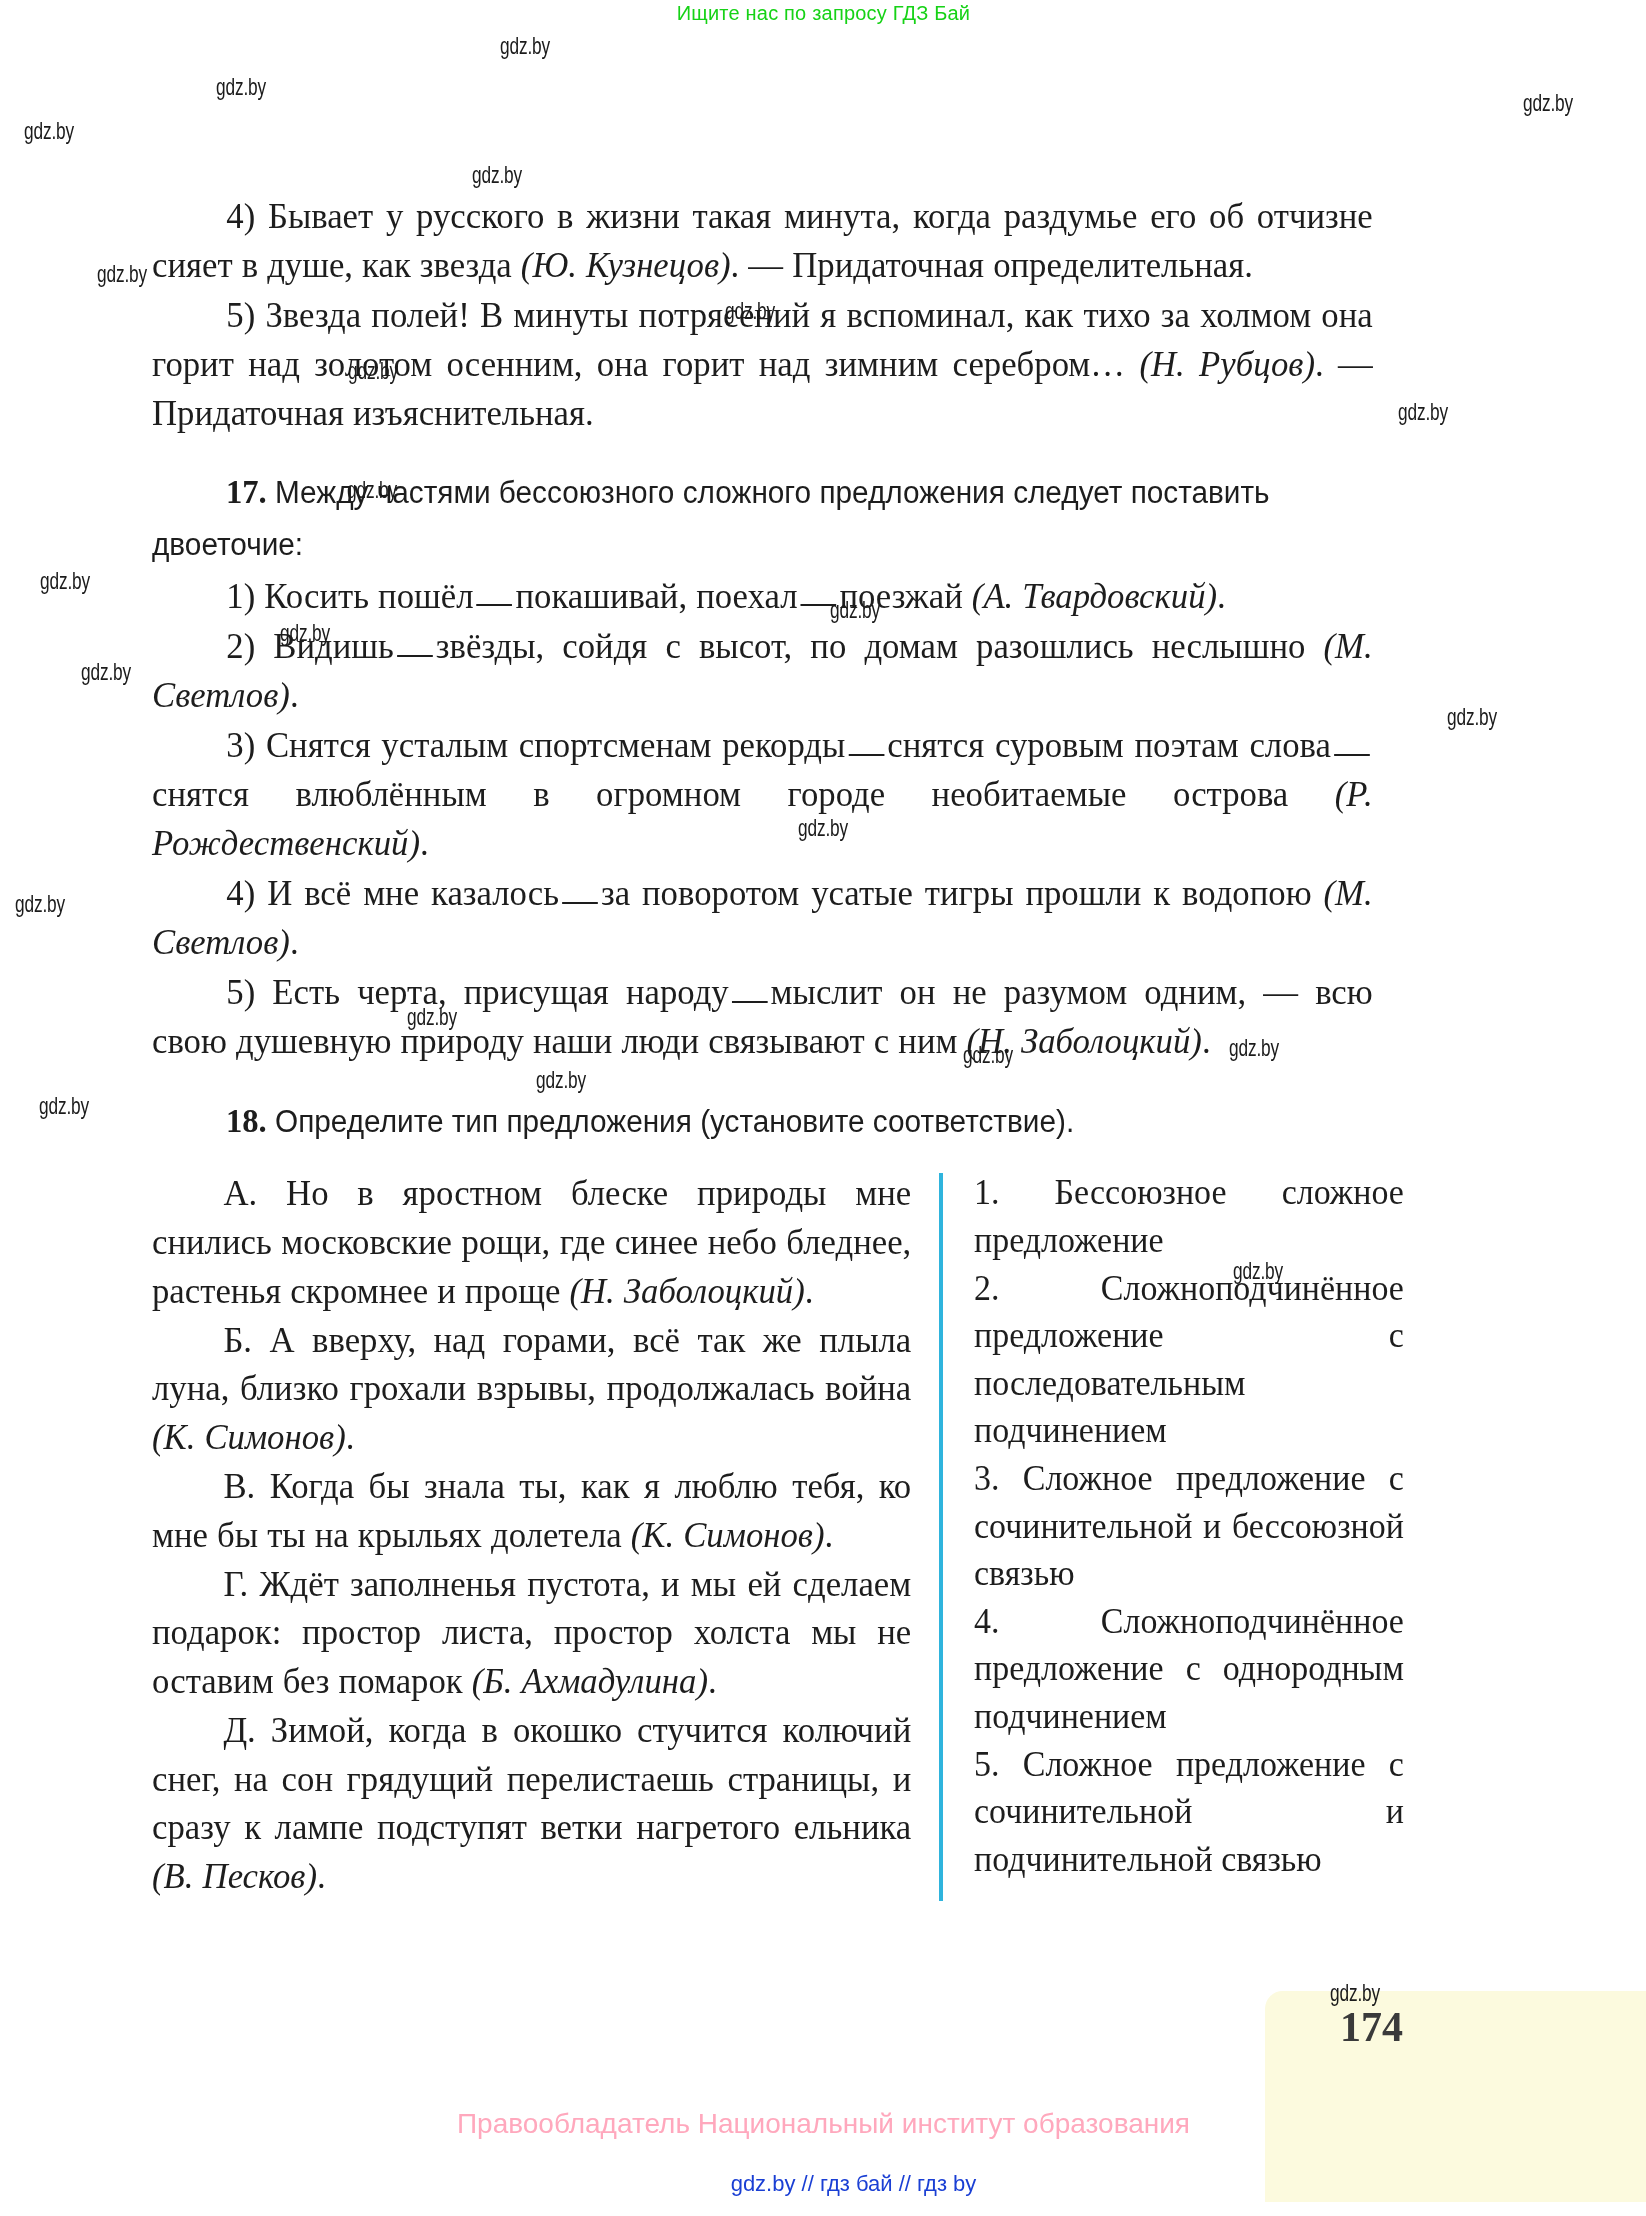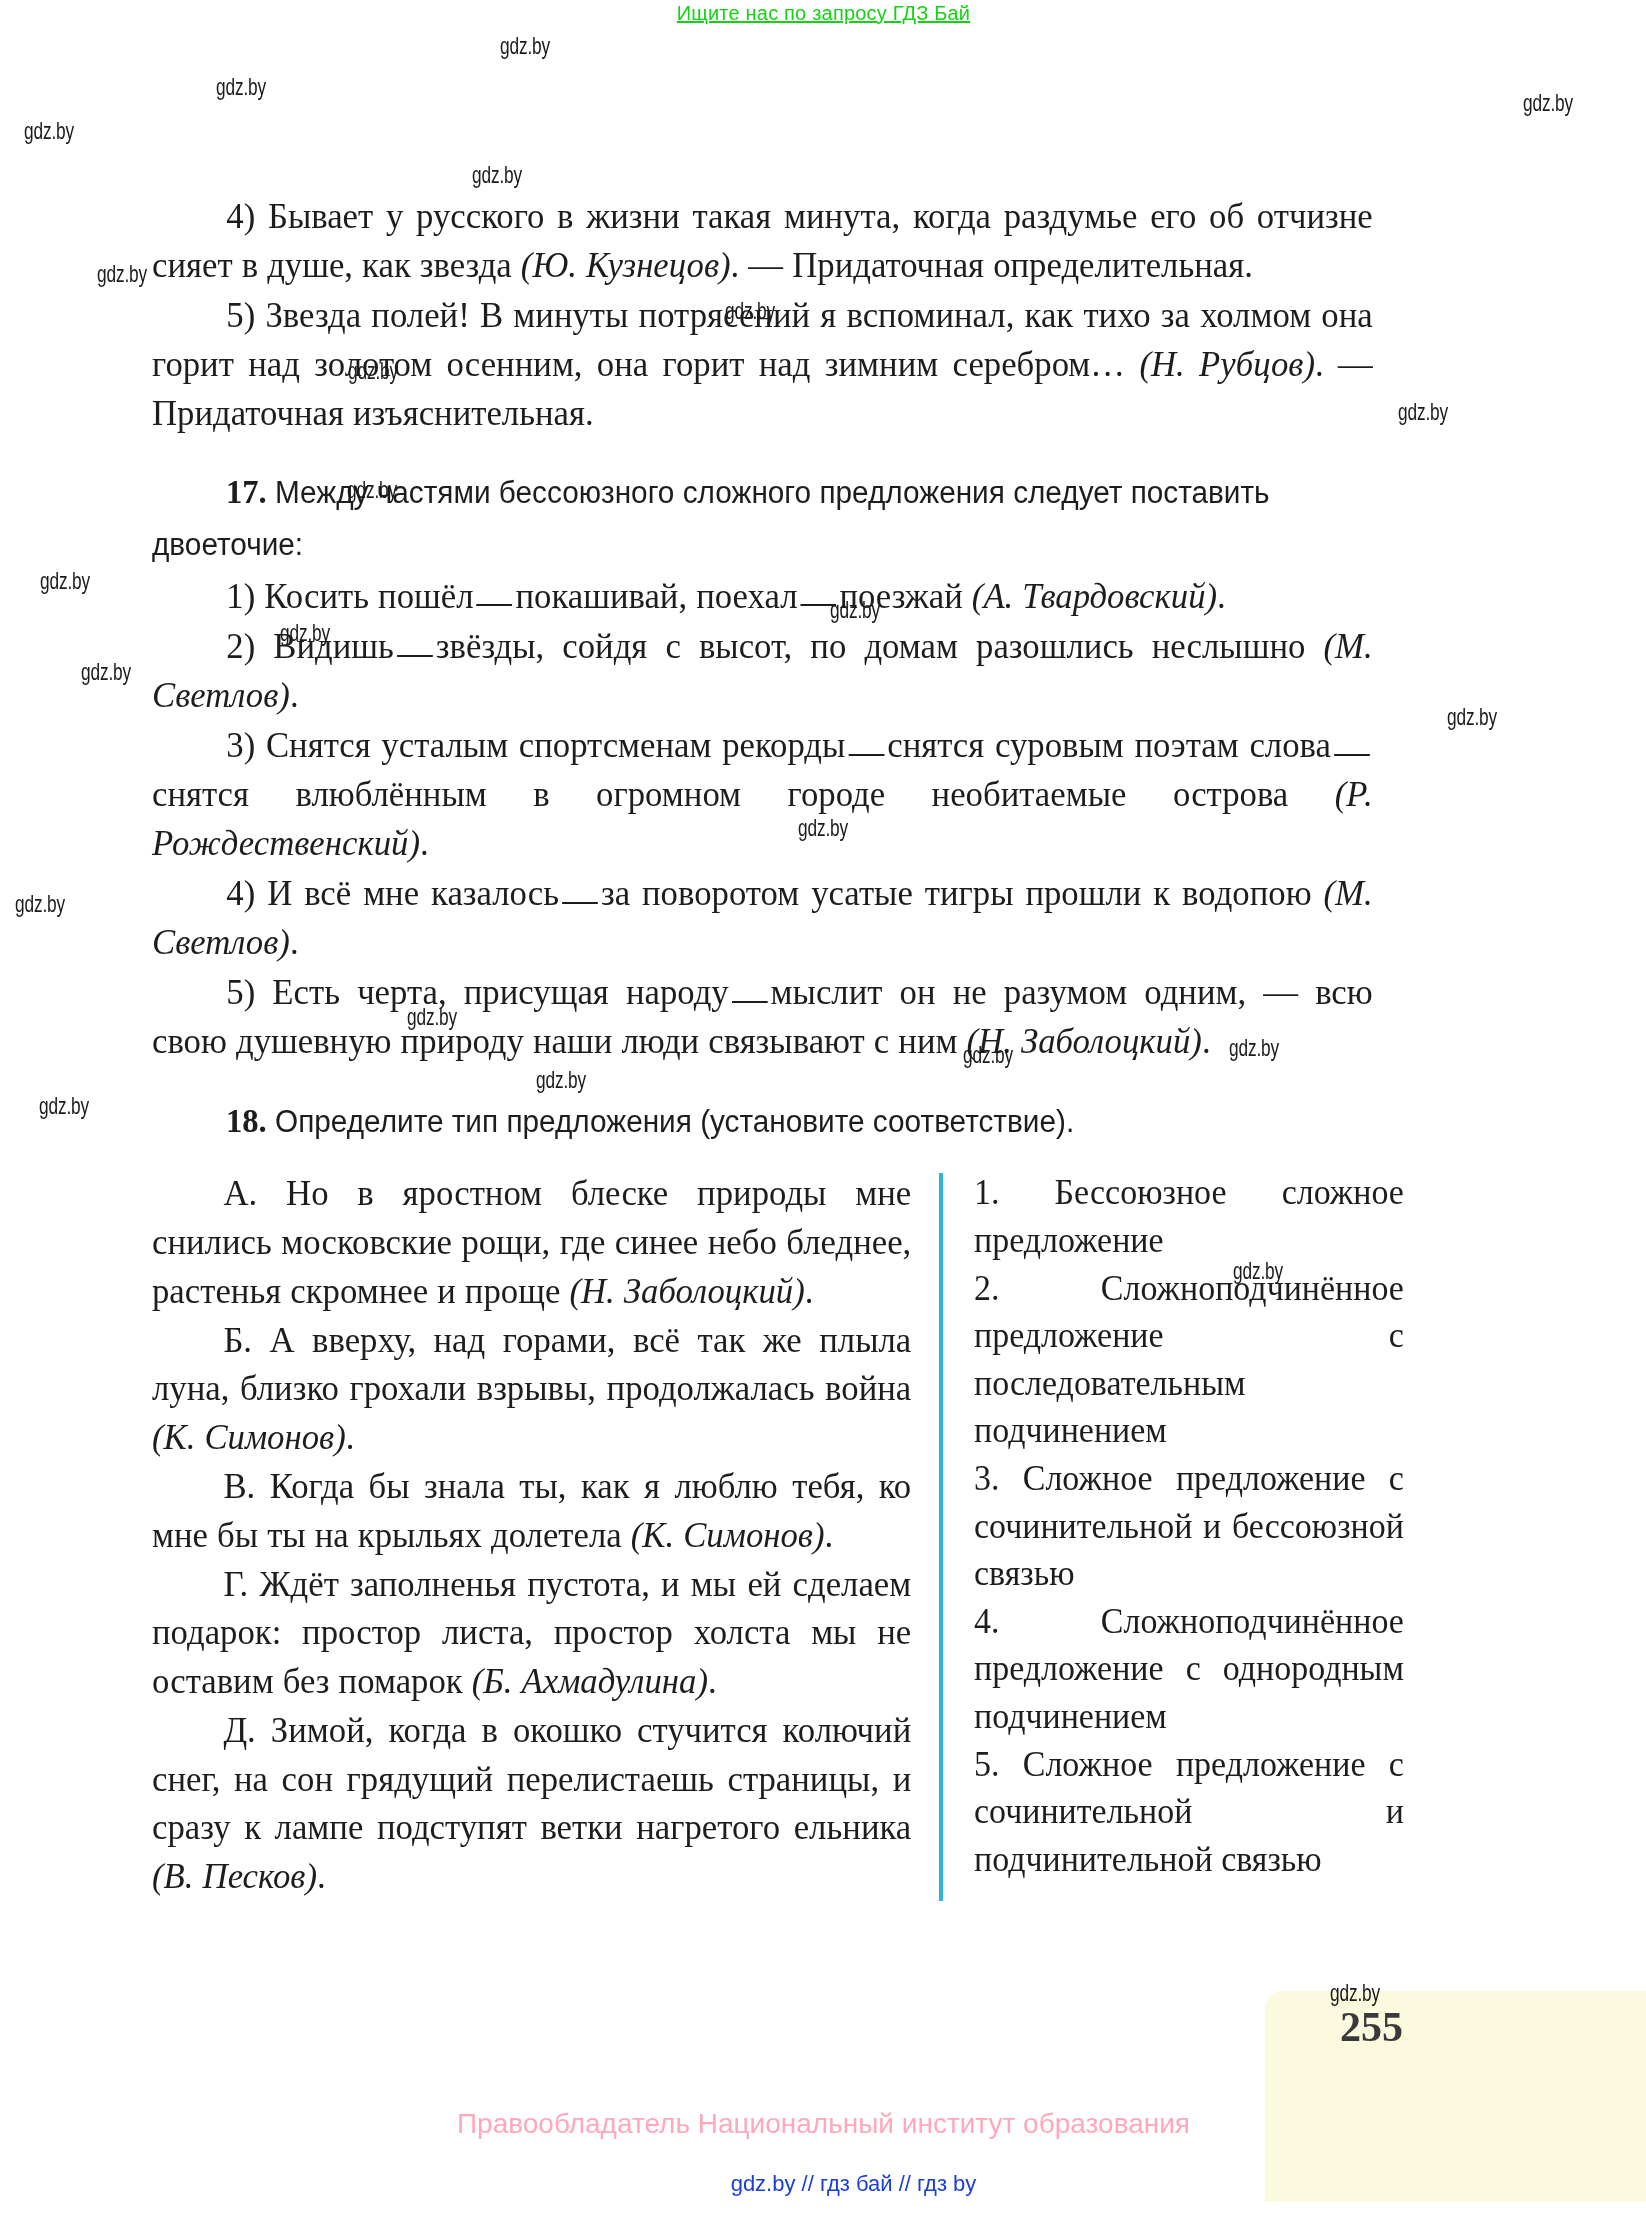--- a/index.html
+++ b/index.html
@@ -48,7 +48,6 @@
     color: #16d216;
     letter-spacing: 0.2px;
     z-index: 8;
-    text-decoration: underline;
   }
 
   

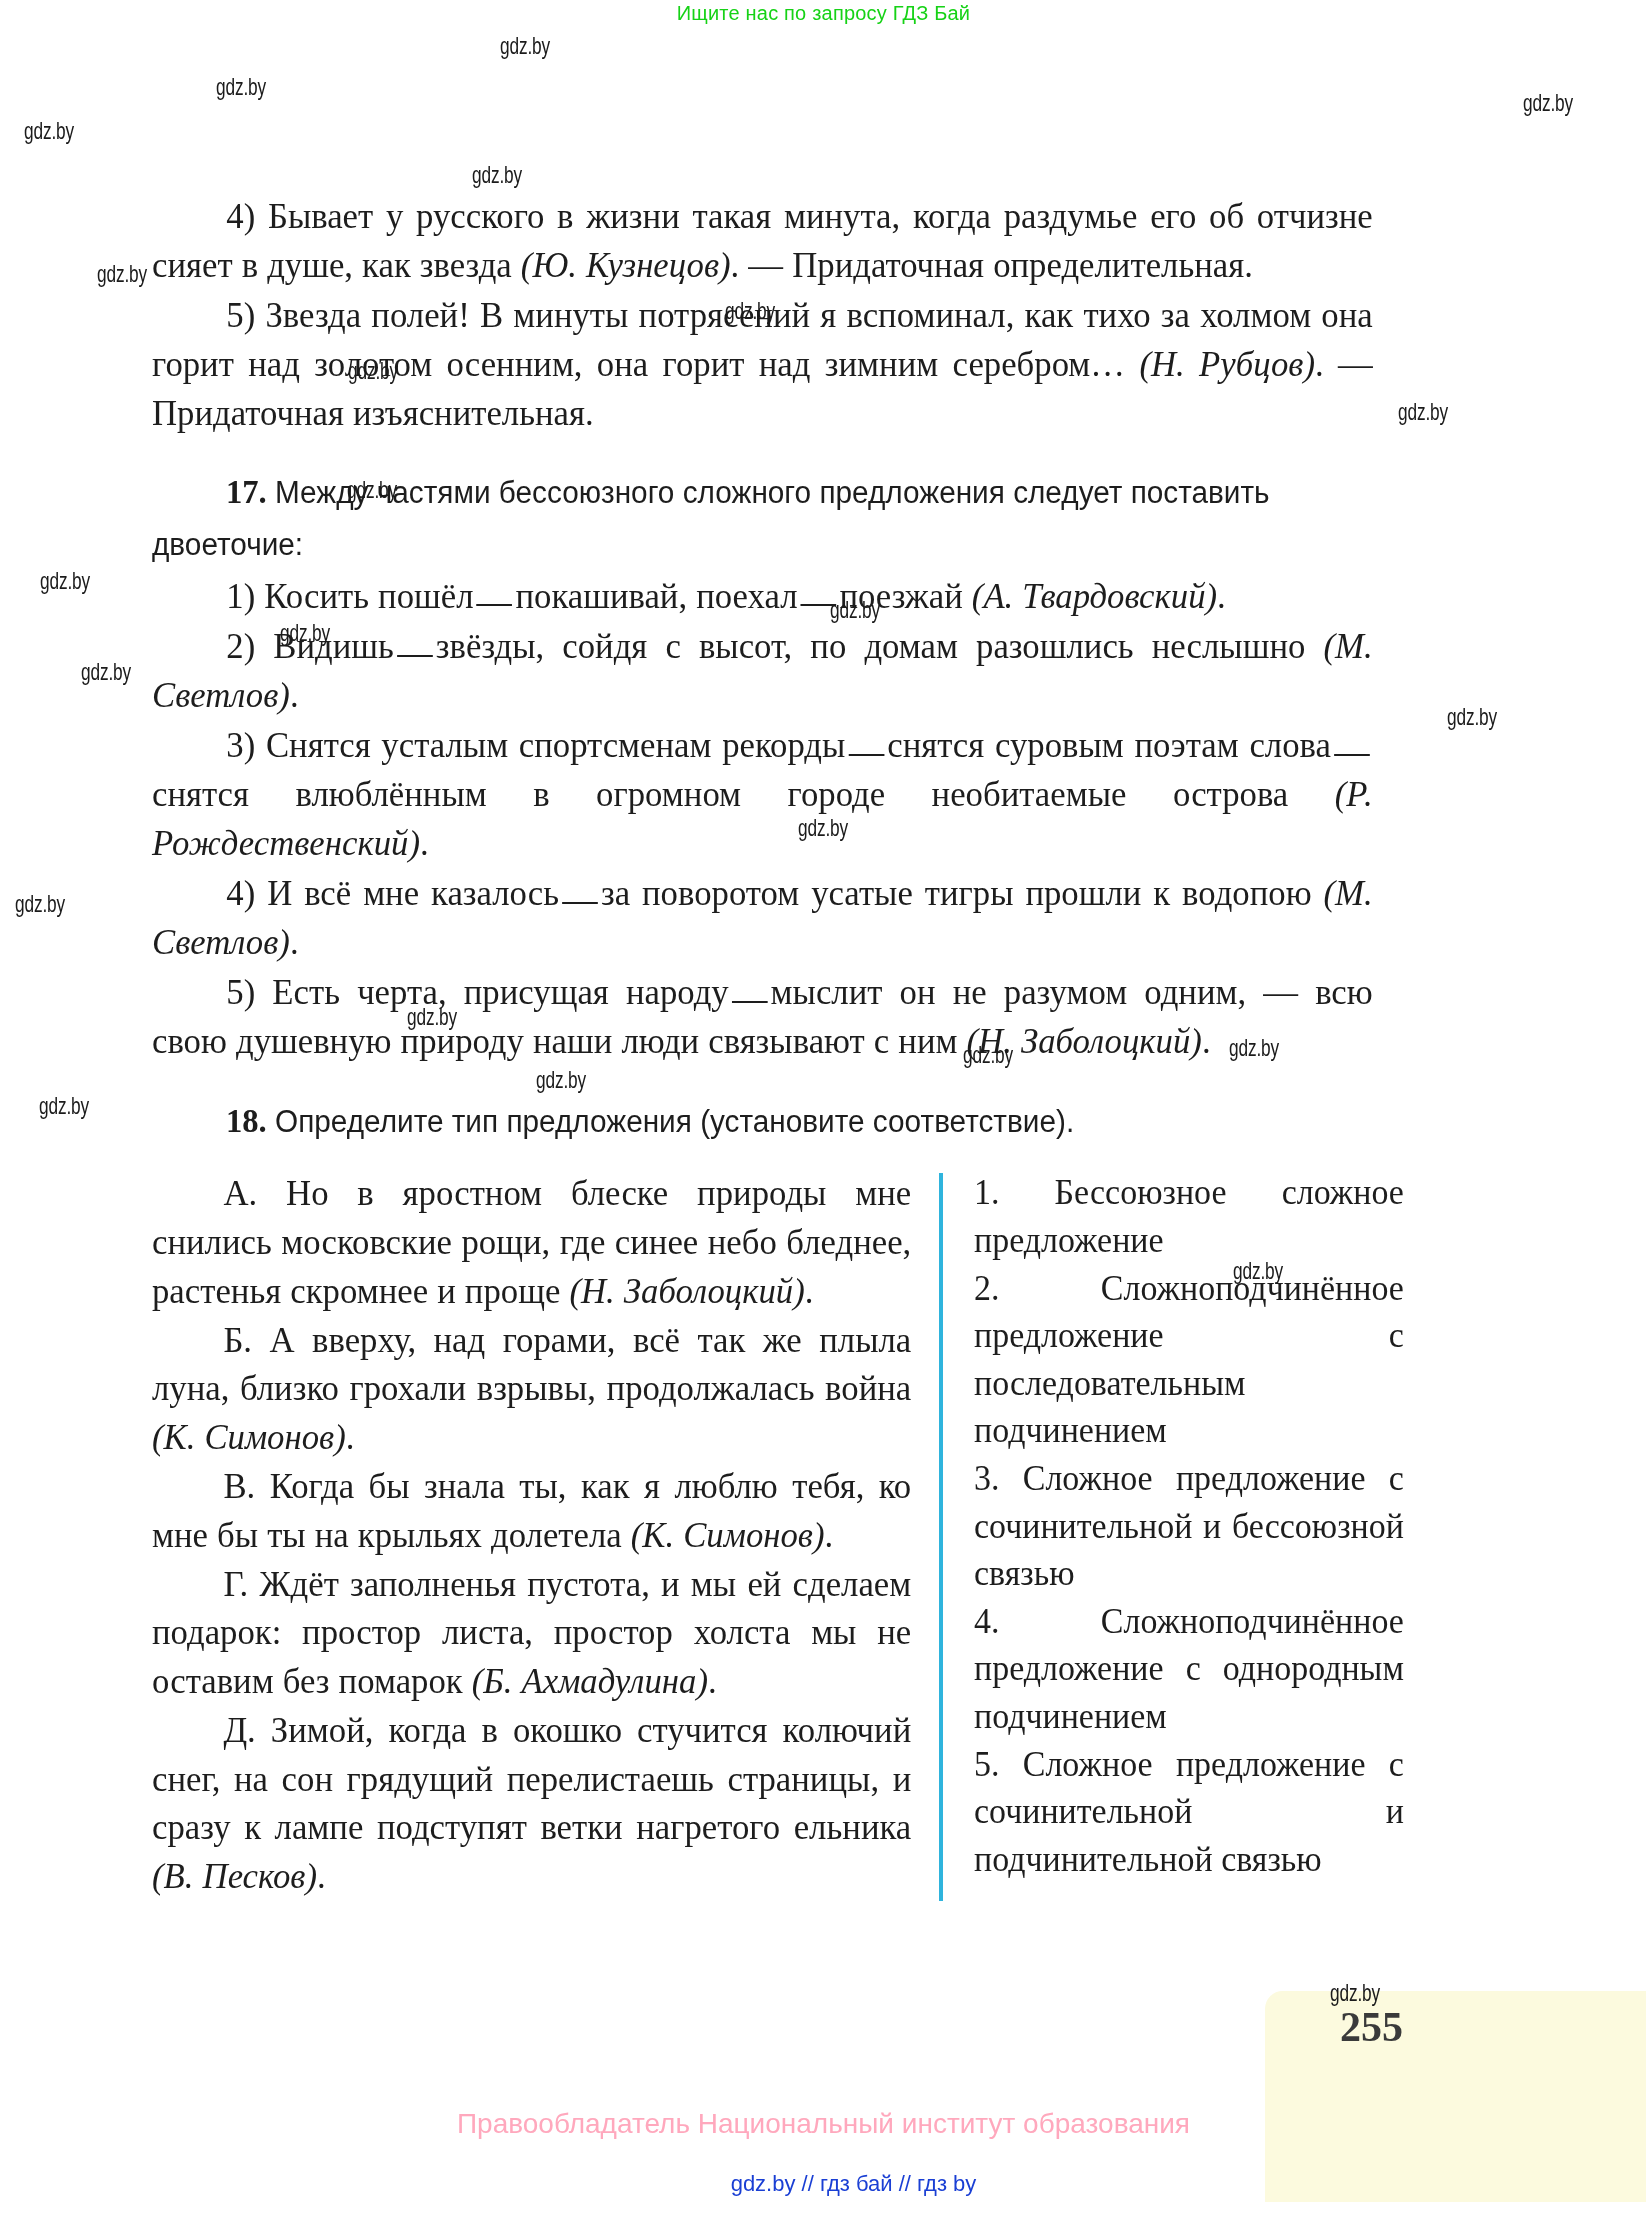--- a/index.html
+++ b/index.html
@@ -261,7 +261,7 @@
 </div>
 
 <div class="page-badge"></div>
-<div class="page-number">255</div>
+<div class="page-number">174</div>
 <div class="copyright">Правообладатель Национальный институт образования</div>
 <div class="footlinks">gdz.by  //  гдз бай  //  гдз by</div>
 

